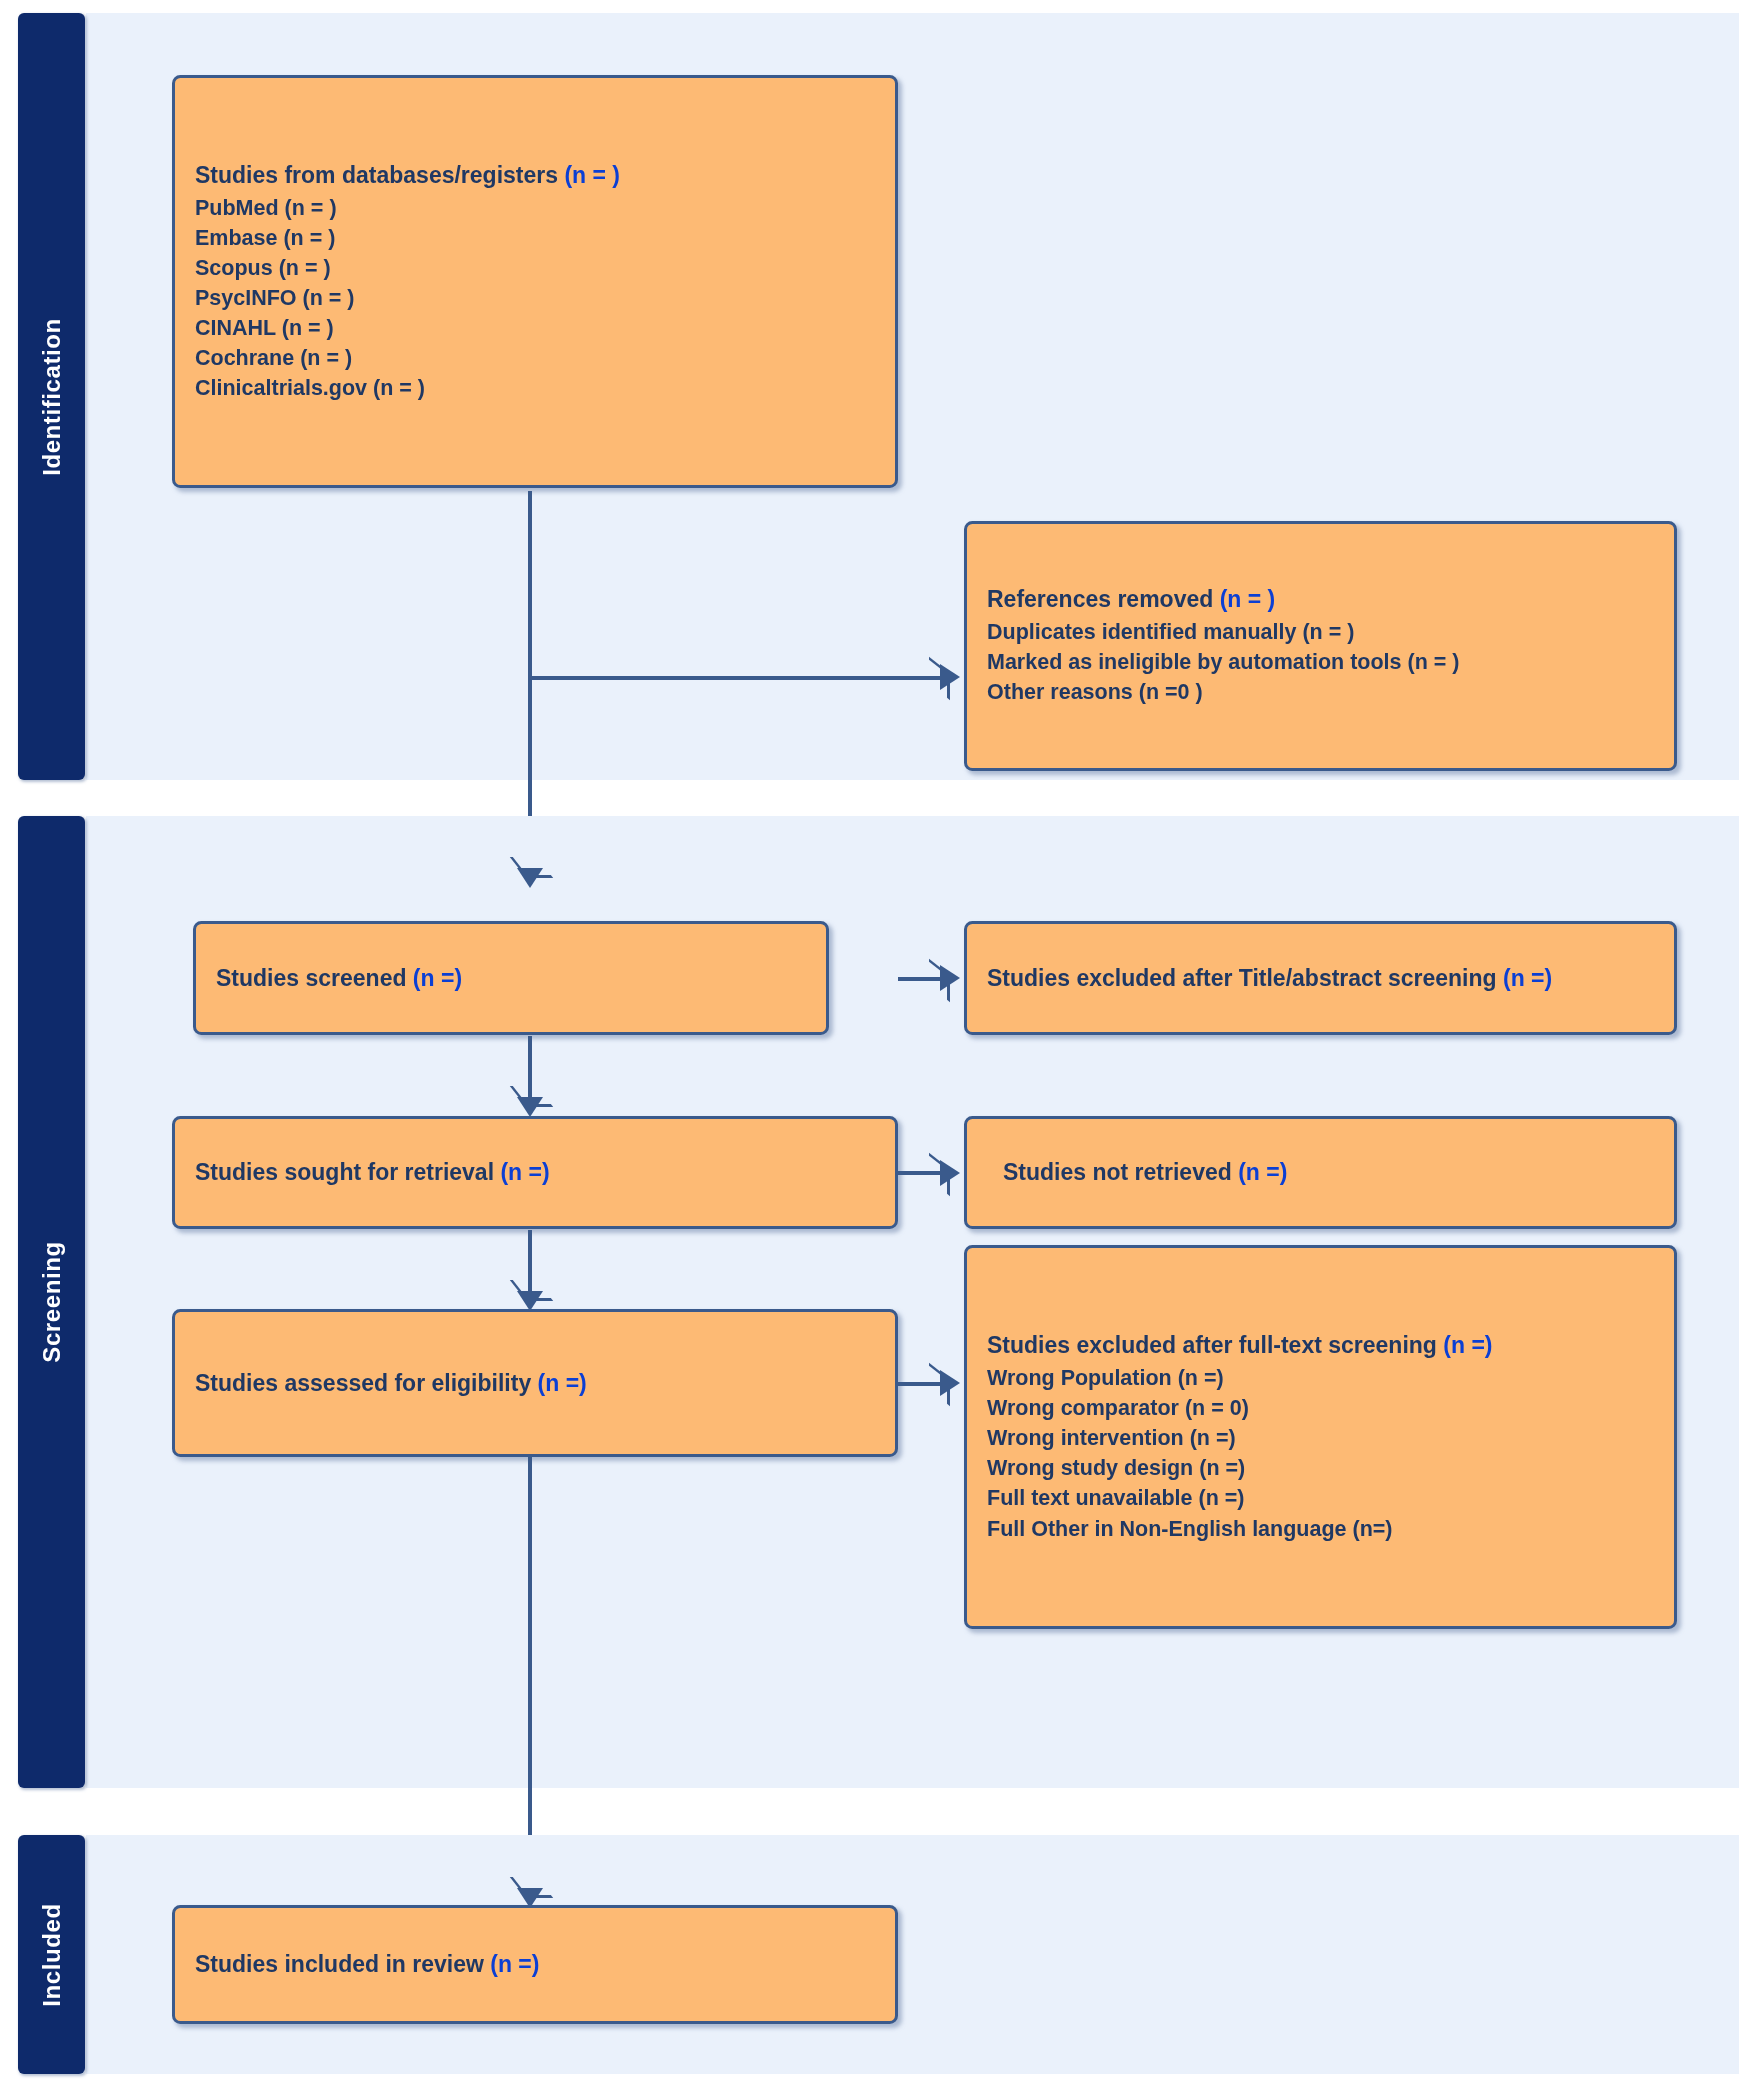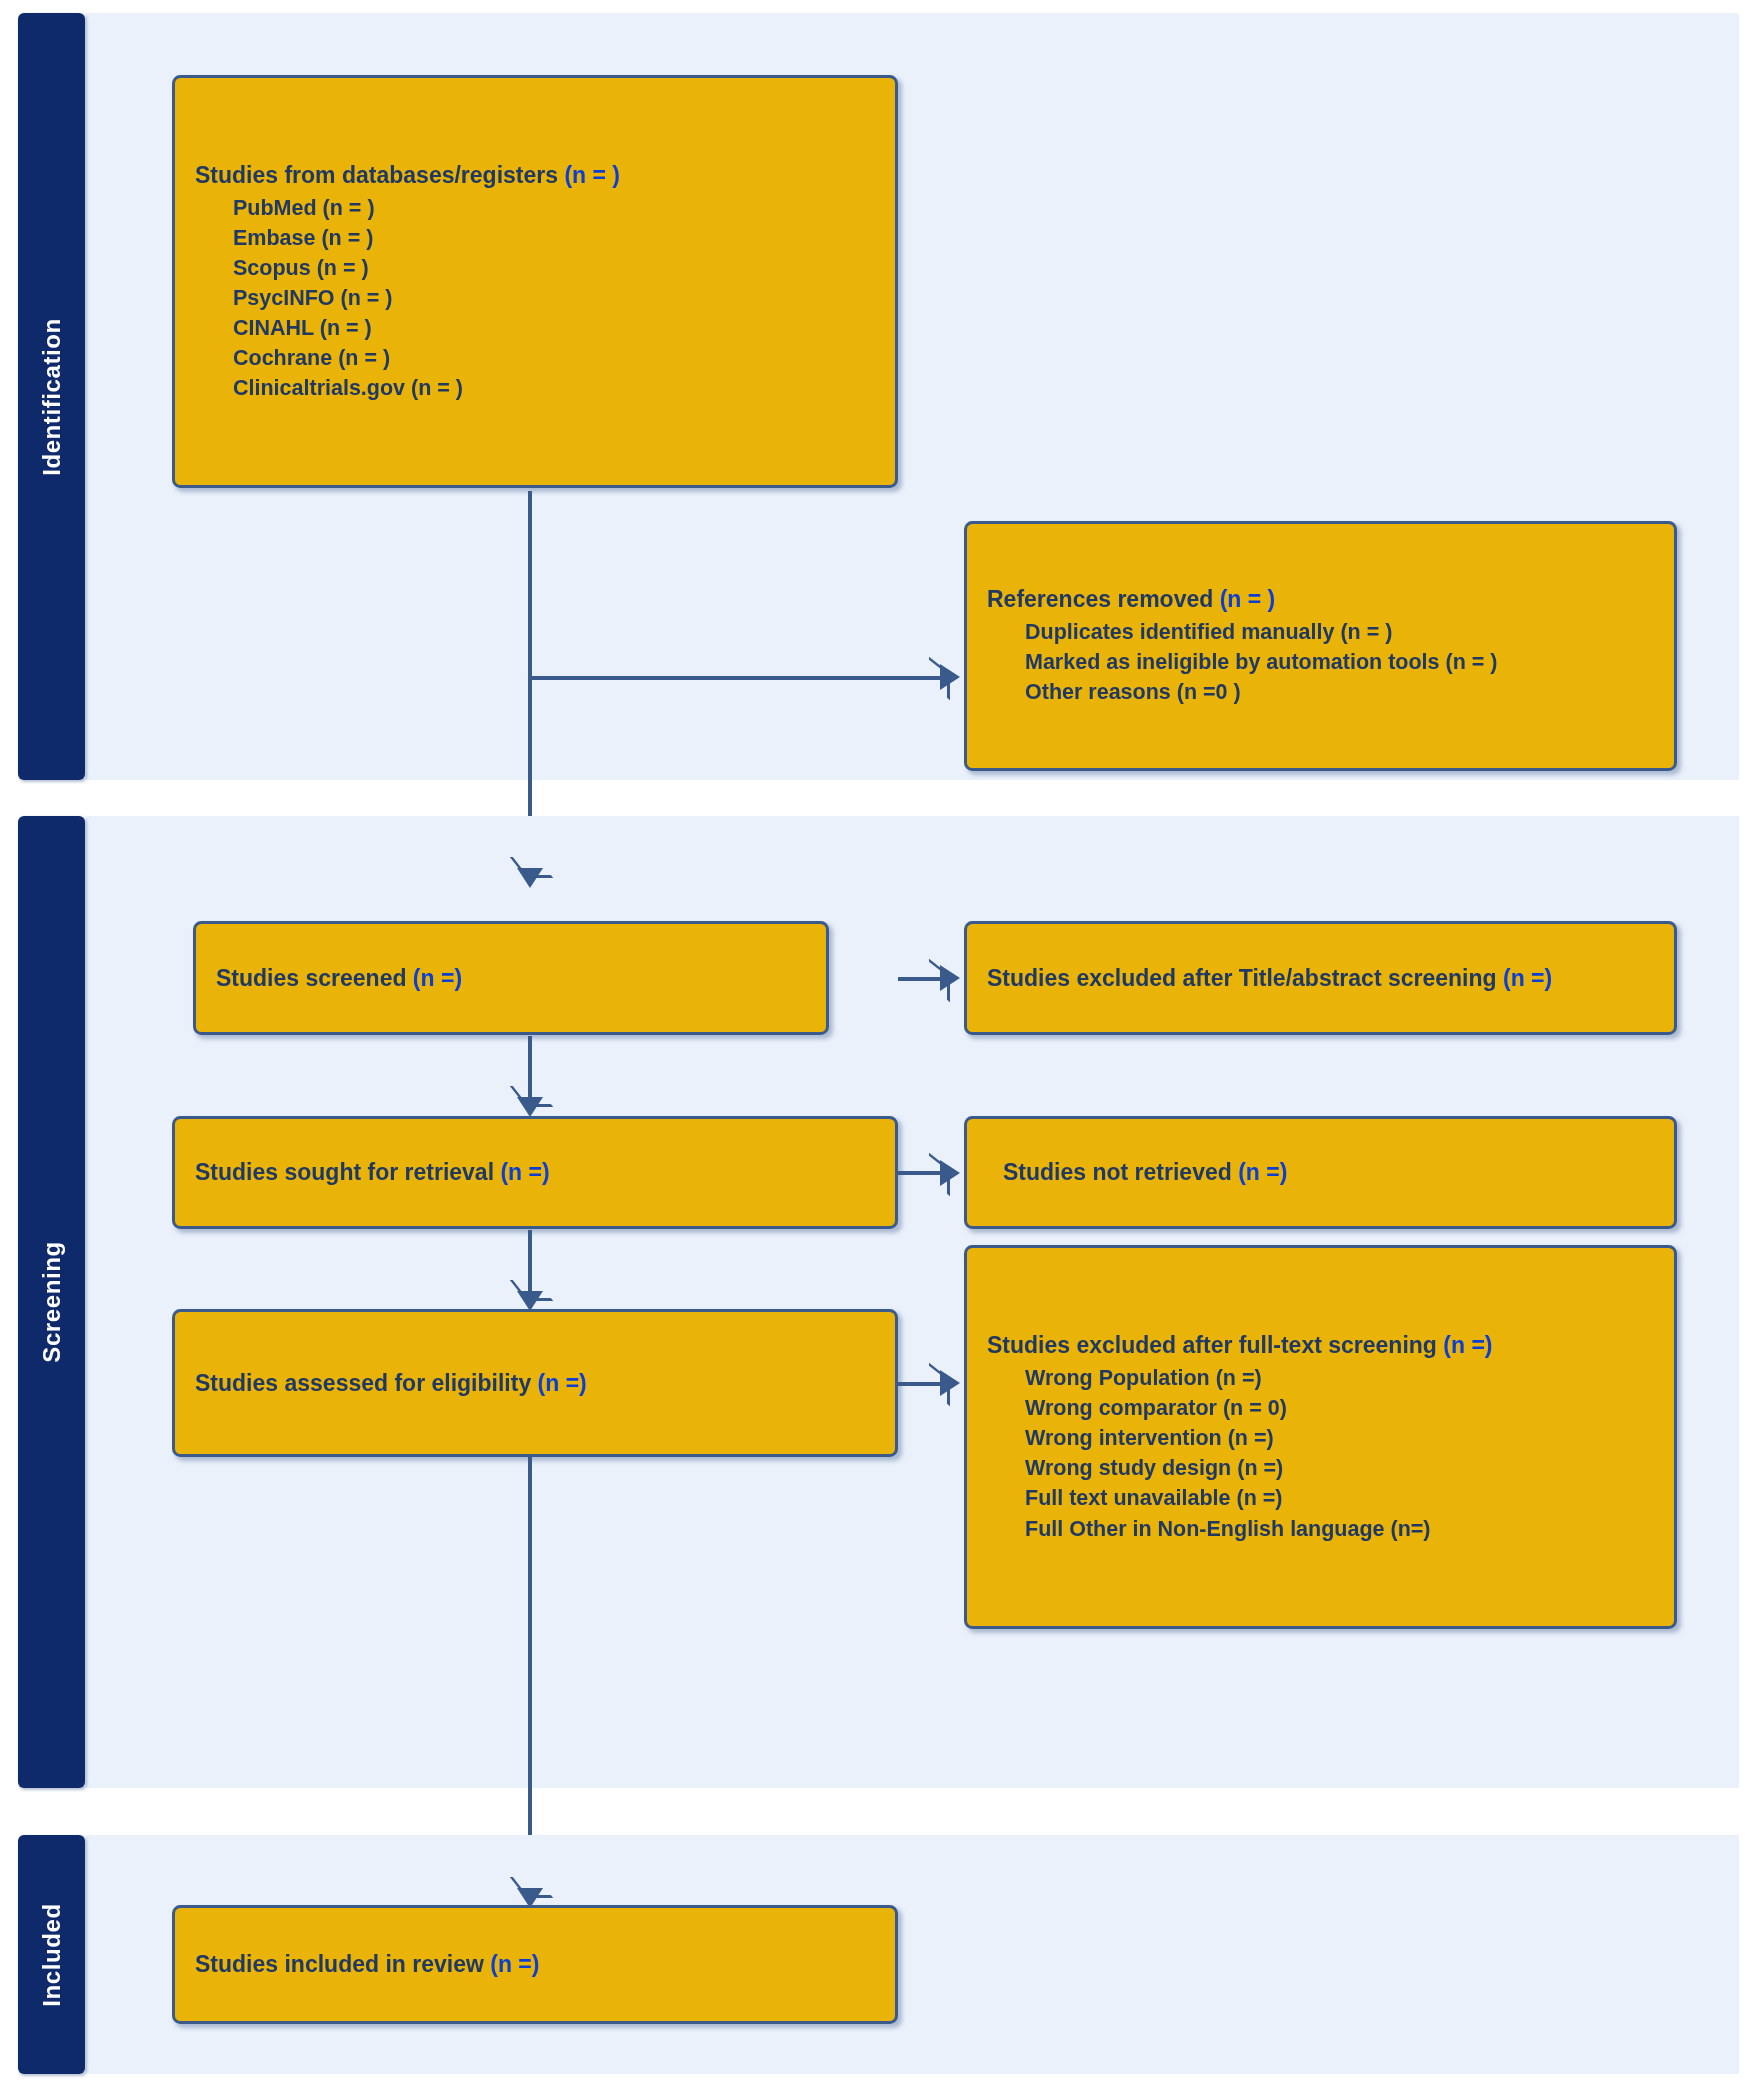--- a/index.html
+++ b/index.html
@@ -44,7 +44,7 @@
   
   .fbox {
     position: absolute;
-    background: #eab308;
+    background: #fdba74;
     border: 3px solid #3a5a8c;
     border-radius: 8.3px;
     box-sizing: border-box;

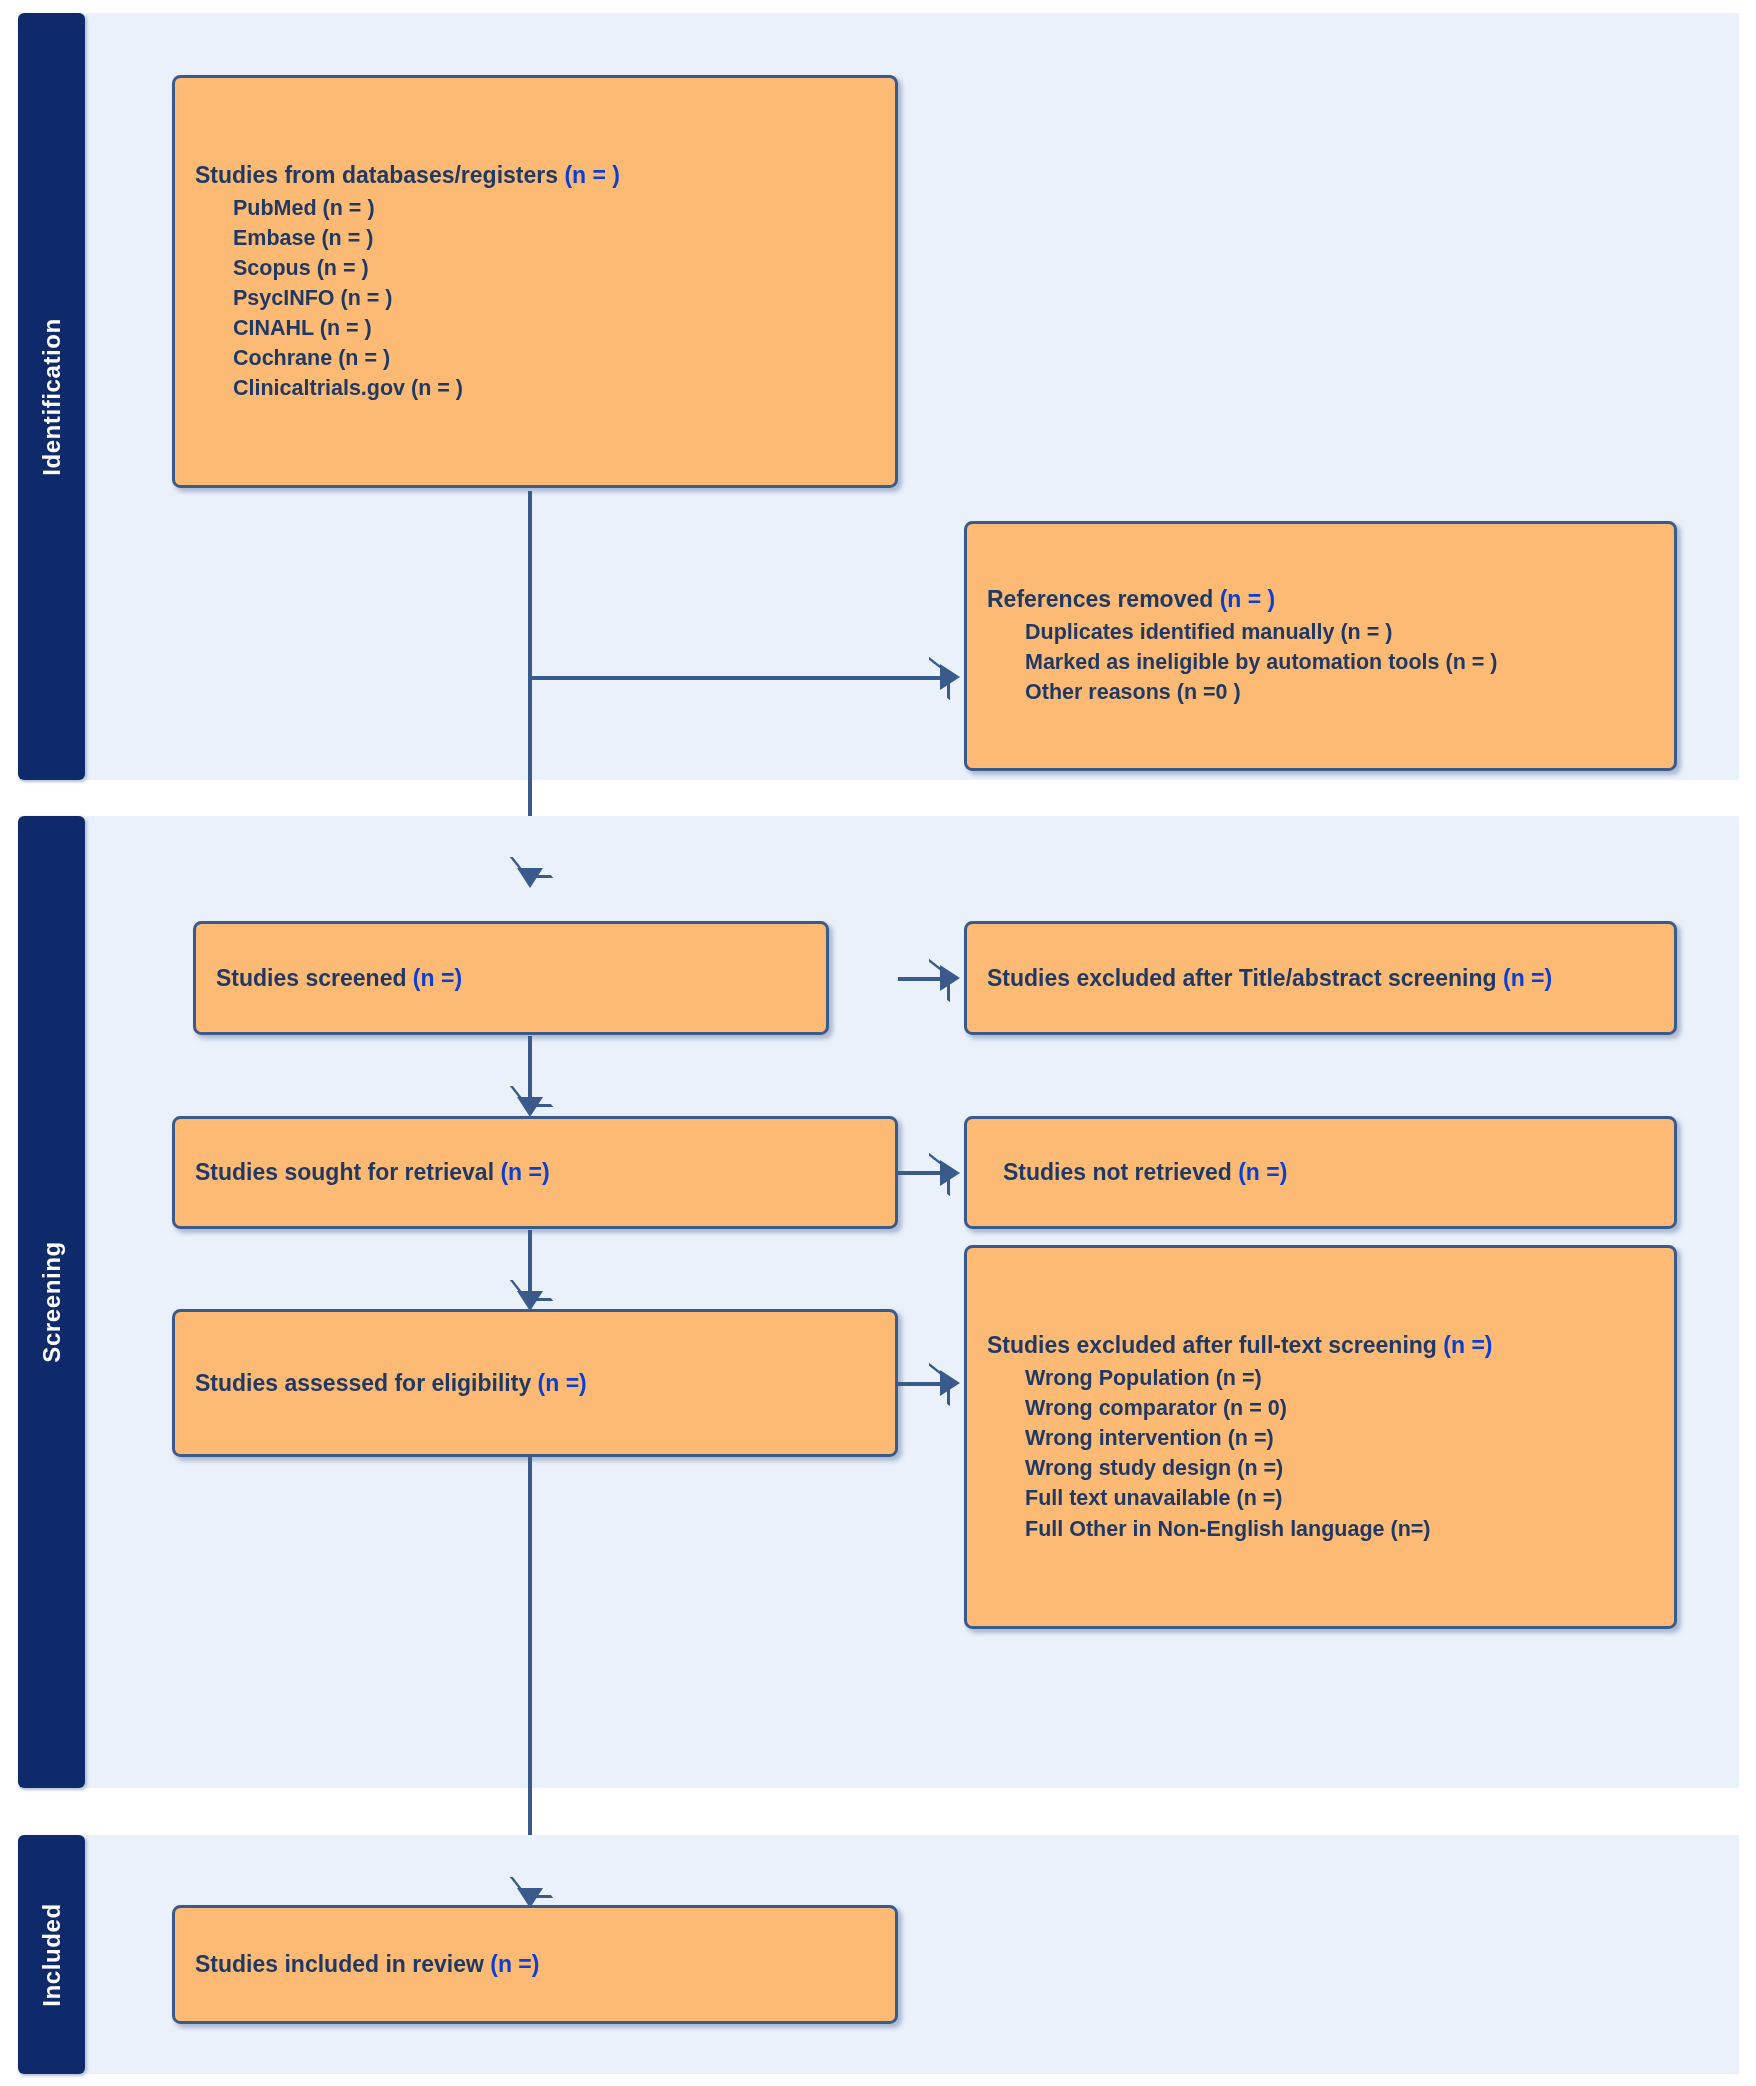--- a/index.html
+++ b/index.html
@@ -71,7 +71,6 @@
     font-weight: bold;
     font-size: 21.5px;
     line-height: 1.40;
-    margin-left: 38px;
   }
   .sublist {
     margin-top: 2.4px;

